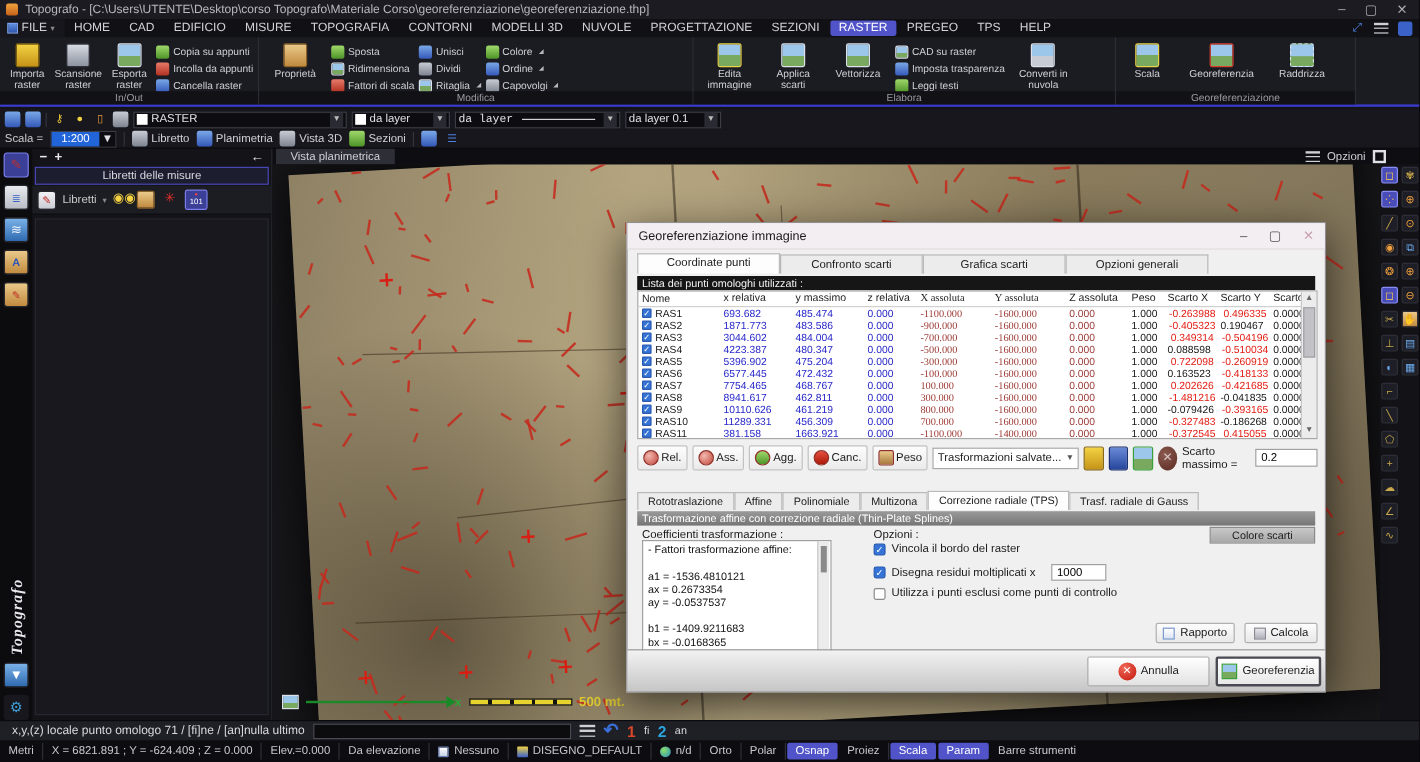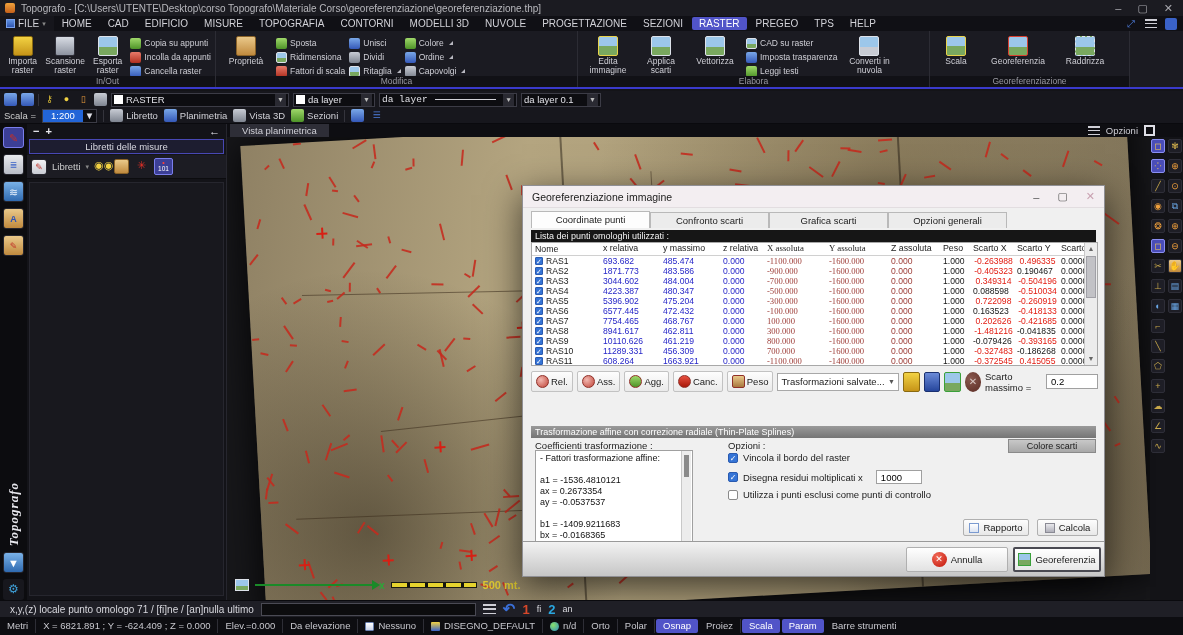--- a/index.html
+++ b/index.html
@@ -1044,7 +1044,7 @@
               <span class="cb">✓</span>
               <span>RAS11</span>
             </span>
-            <span class="tcell col1 c-rel">608.264</span>
+            <span class="tcell col1 c-rel">381.158</span>
             <span class="tcell col2 c-rel">1663.921</span>
             <span class="tcell col3 c-rel">0.000</span>
             <span class="tcell col4 c-abs">-1100.000</span>

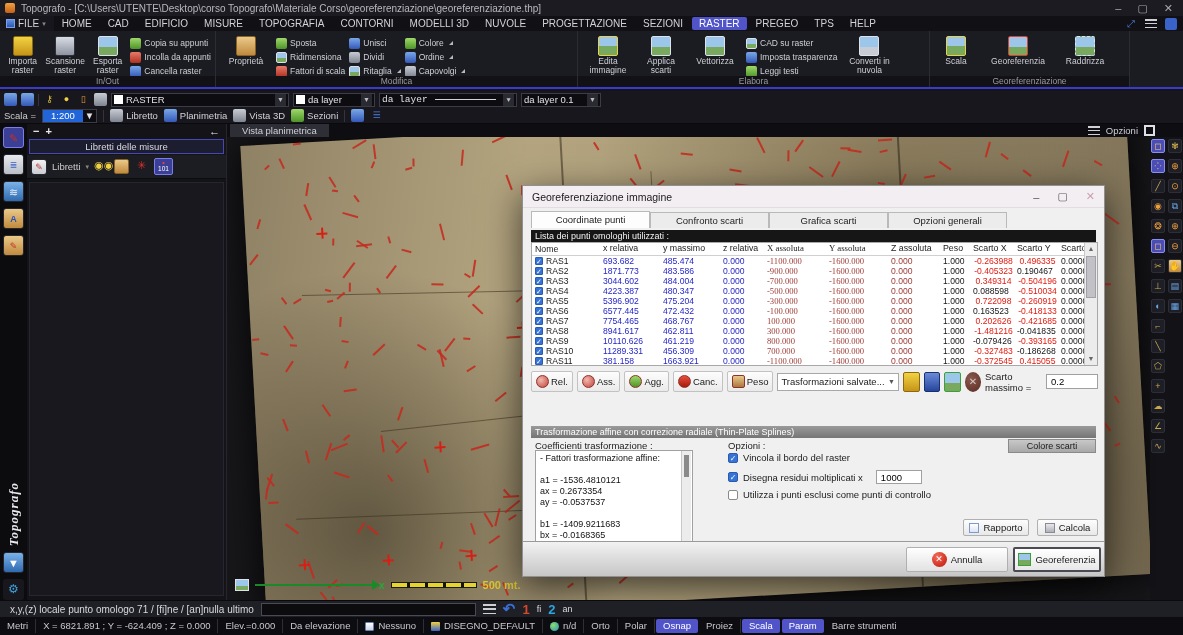--- a/index.html
+++ b/index.html
@@ -1098,6 +1098,14 @@
       </span>
     </div>
 
+    <div class="trans-tabs">
+      <span class="ttab">Rototraslazione</span>
+      <span class="ttab">Affine</span>
+      <span class="ttab">Polinomiale</span>
+      <span class="ttab">Multizona</span>
+      <span class="ttab active">Correzione radiale (TPS)</span>
+      <span class="ttab">Trasf. radiale di Gauss</span>
+    </div>
     <div class="graybar">Trasformazione affine con correzione radiale (Thin-Plate Splines)</div>
     <div class="colore-btn">Colore scarti</div>
 

